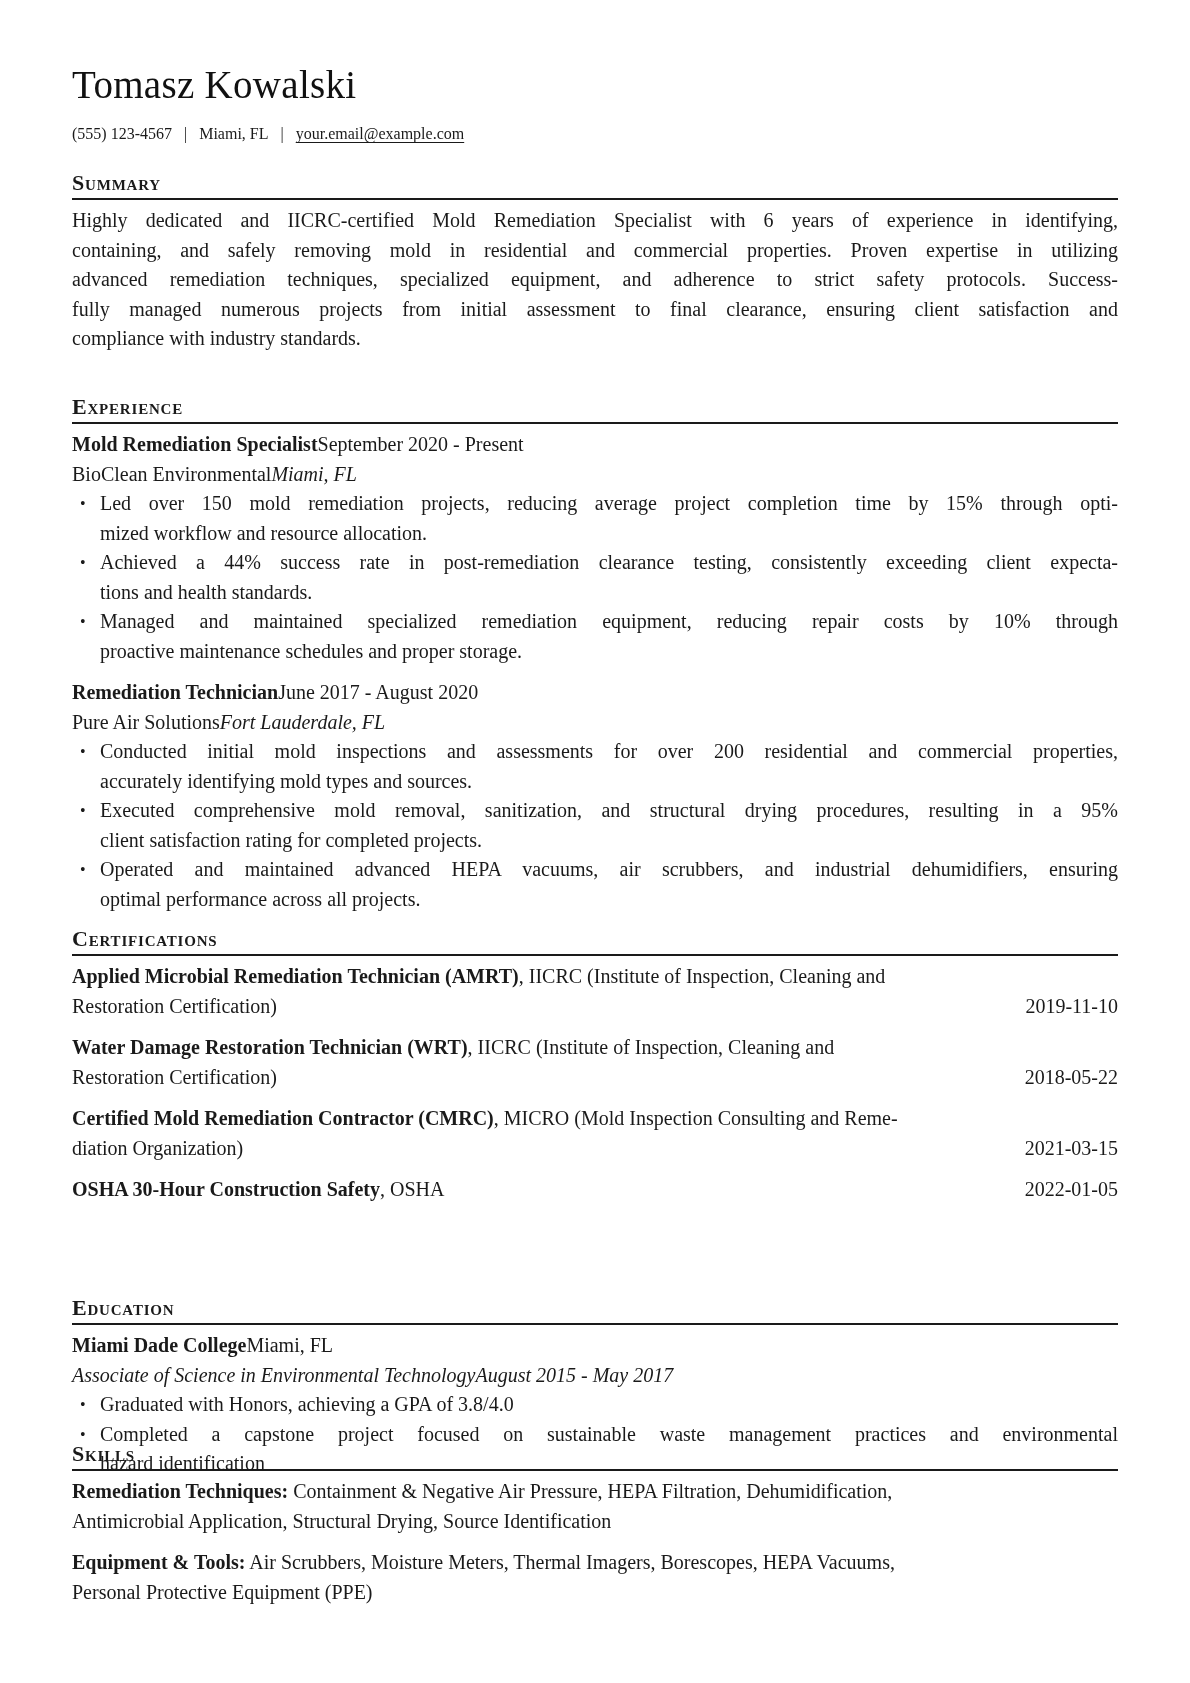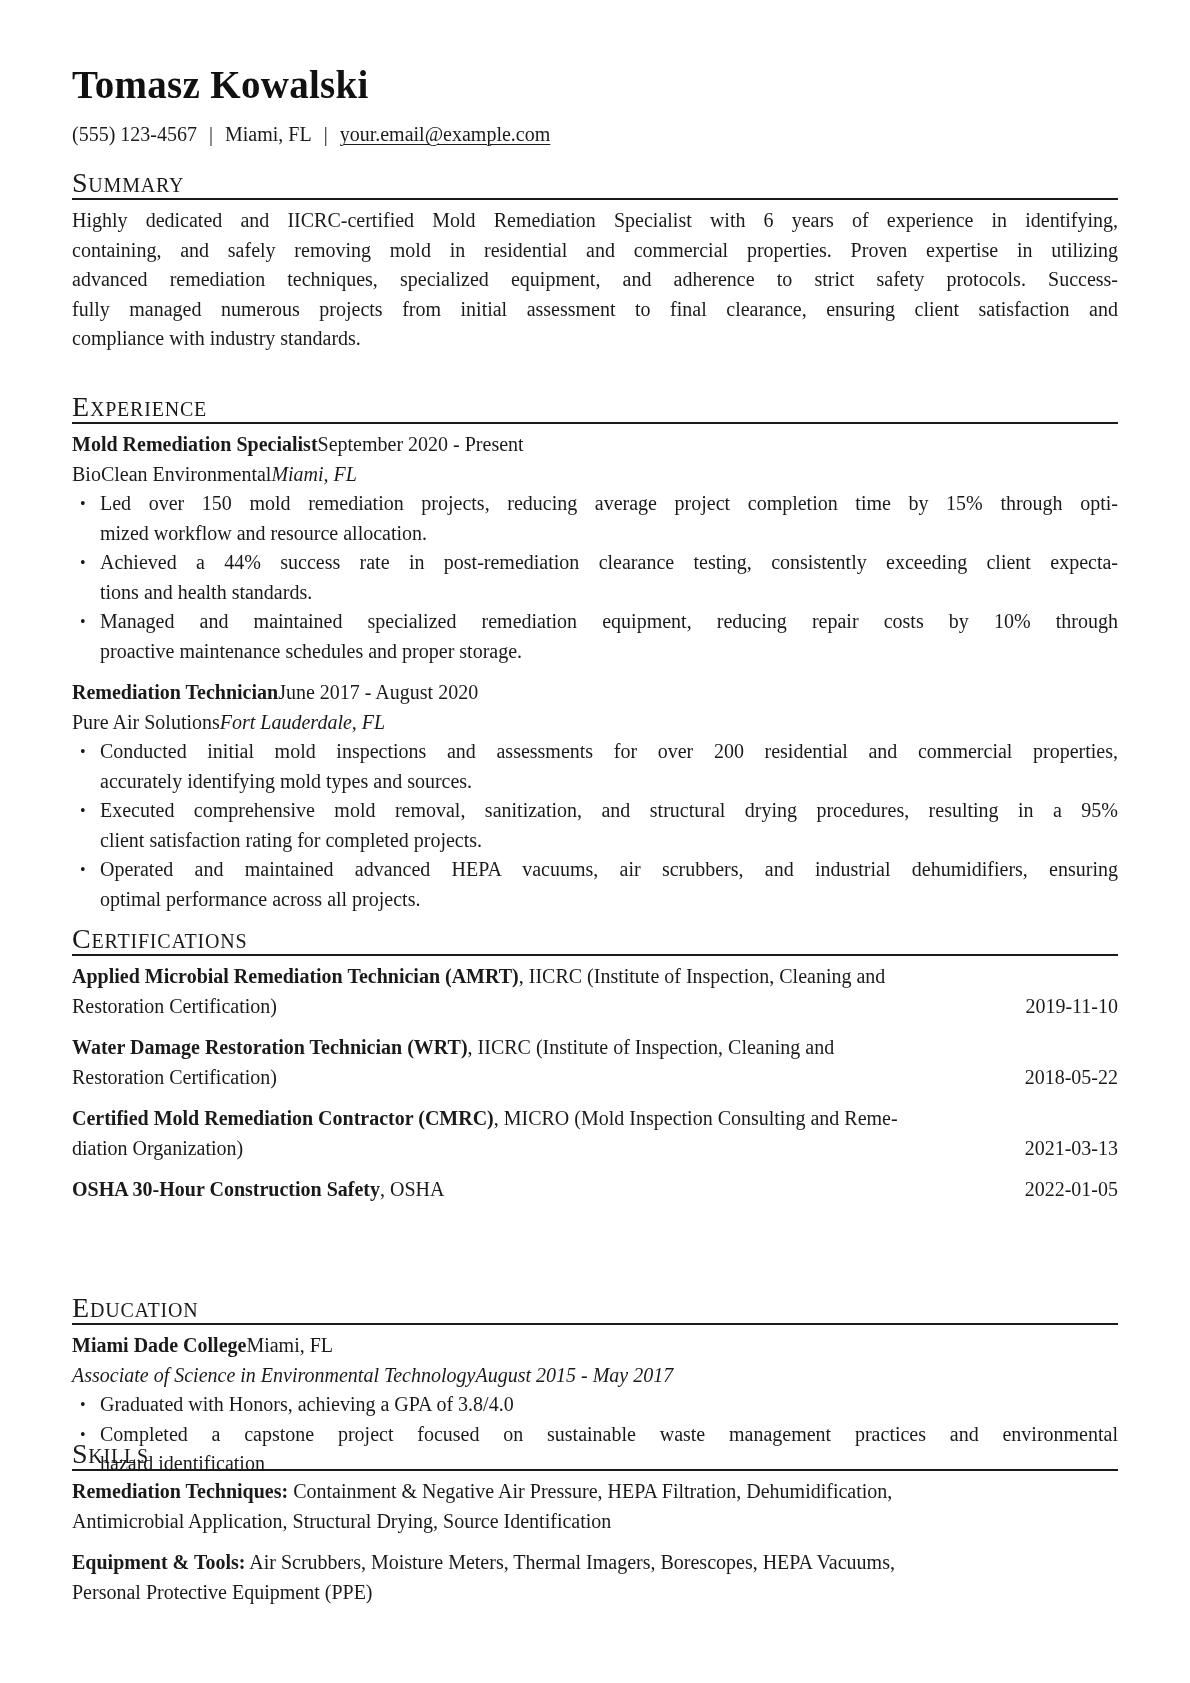--- a/index.html
+++ b/index.html
@@ -6,7 +6,7 @@
   body { width: 1190px; height: 1683px; position: relative; overflow: hidden;
          font-family: "Liberation Serif", "DejaVu Serif", serif; color: #1a1a1a; }
   .page { position: absolute; left: 72px; top: 0; width: 1046px; }
-  .name { position: absolute; top: 62px; left: 0; font-size: 39px; font-weight: bold; letter-spacing: 0.3px; line-height: 46px; color: #111; white-space: nowrap; }
+  .name { position: absolute; top: 62px; left: 0; font-size: 39px; font-weight: normal; letter-spacing: 0.3px; line-height: 46px; color: #111; white-space: nowrap; }
   .contact { position: absolute; top: 120px; left: 0; font-size: 20px; line-height: 28px; white-space: nowrap; }
   .contact .sep { display: inline-block; margin: 0 12px; }
   .contact a { color: #1a1a1a; text-decoration: underline; text-underline-offset: 3px; text-decoration-thickness: 1px; }

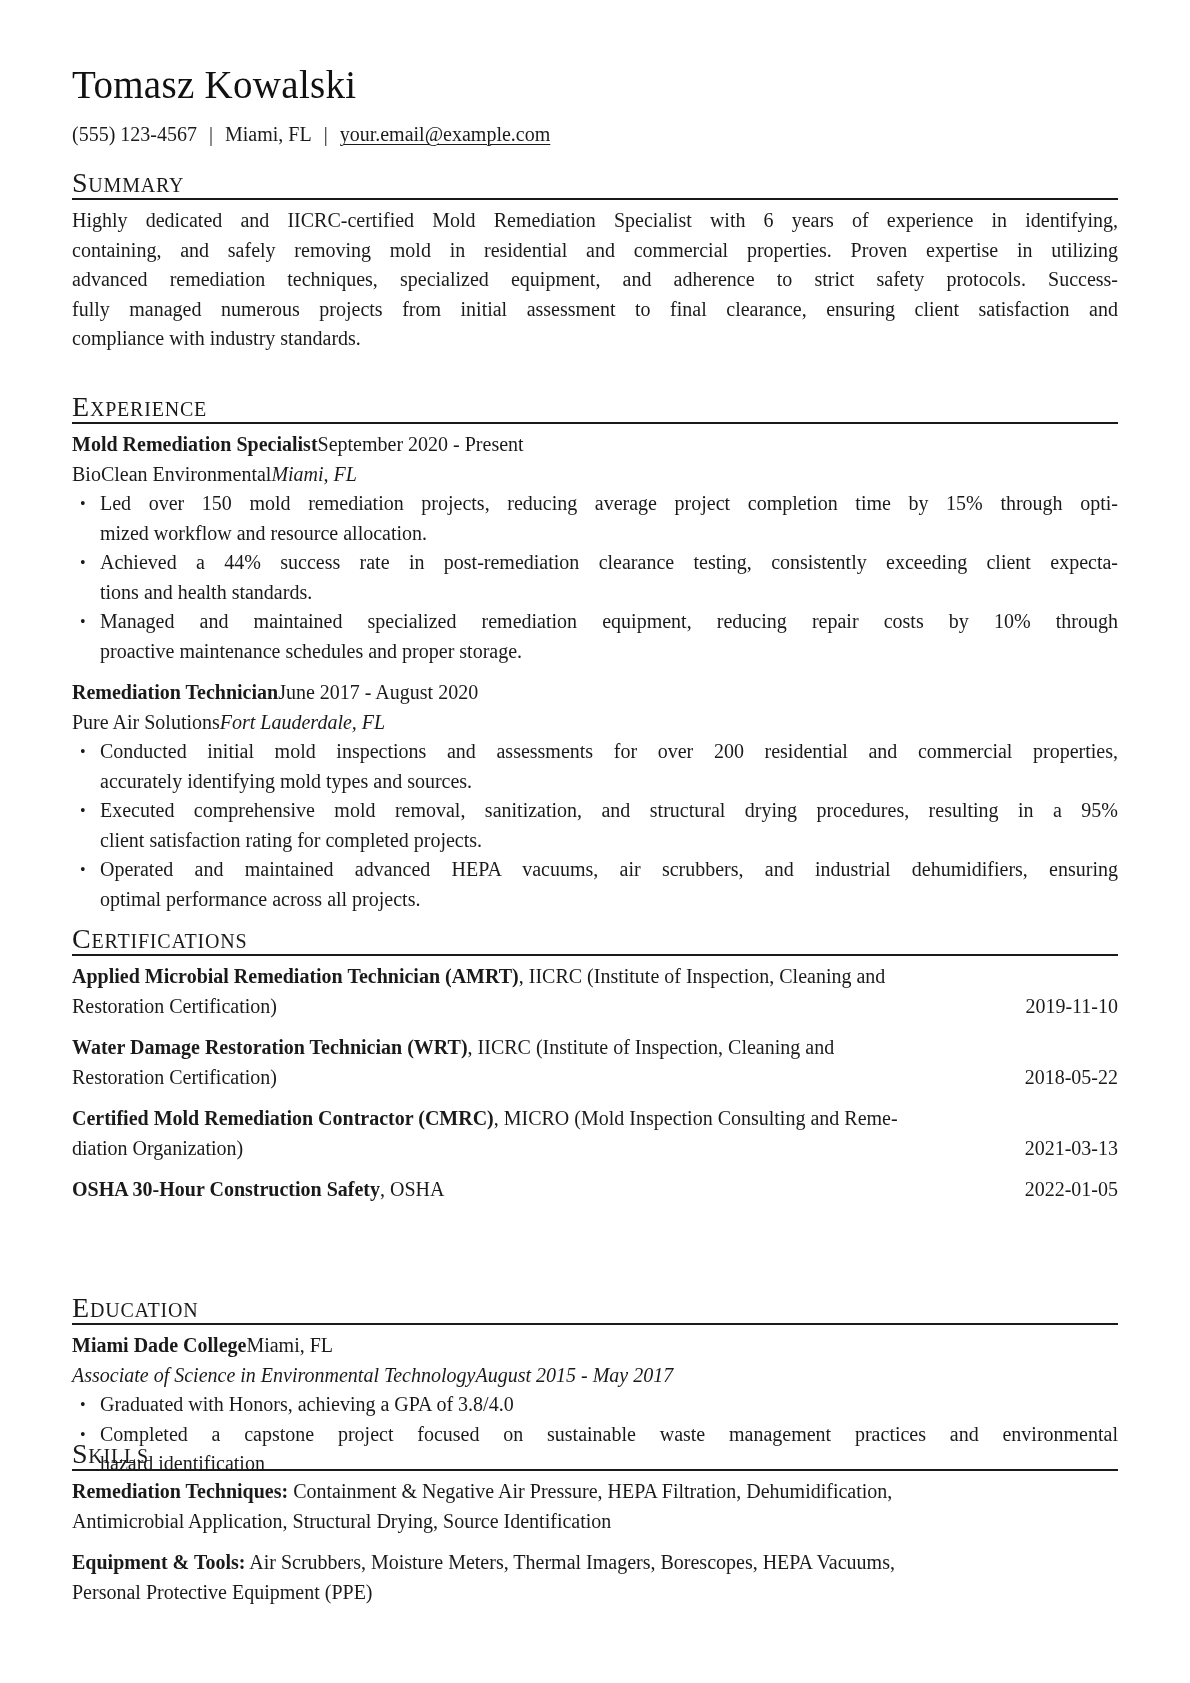--- a/index.html
+++ b/index.html
@@ -7,7 +7,7 @@
          font-family: "Liberation Serif", "DejaVu Serif", serif; color: #1a1a1a; }
   .page { position: absolute; left: 72px; top: 0; width: 1046px; }
   .name { position: absolute; top: 62px; left: 0; font-size: 39px; font-weight: normal; letter-spacing: 0.3px; line-height: 46px; color: #111; white-space: nowrap; }
-  .contact { position: absolute; top: 120px; left: 0; font-size: 20px; line-height: 28px; white-space: nowrap; }
+  .contact { position: absolute; top: 120px; left: 0; font-size: 16px; line-height: 28px; white-space: nowrap; }
   .contact .sep { display: inline-block; margin: 0 12px; }
   .contact a { color: #1a1a1a; text-decoration: underline; text-underline-offset: 3px; text-decoration-thickness: 1px; }
   .section { position: absolute; left: 0; width: 1046px; }

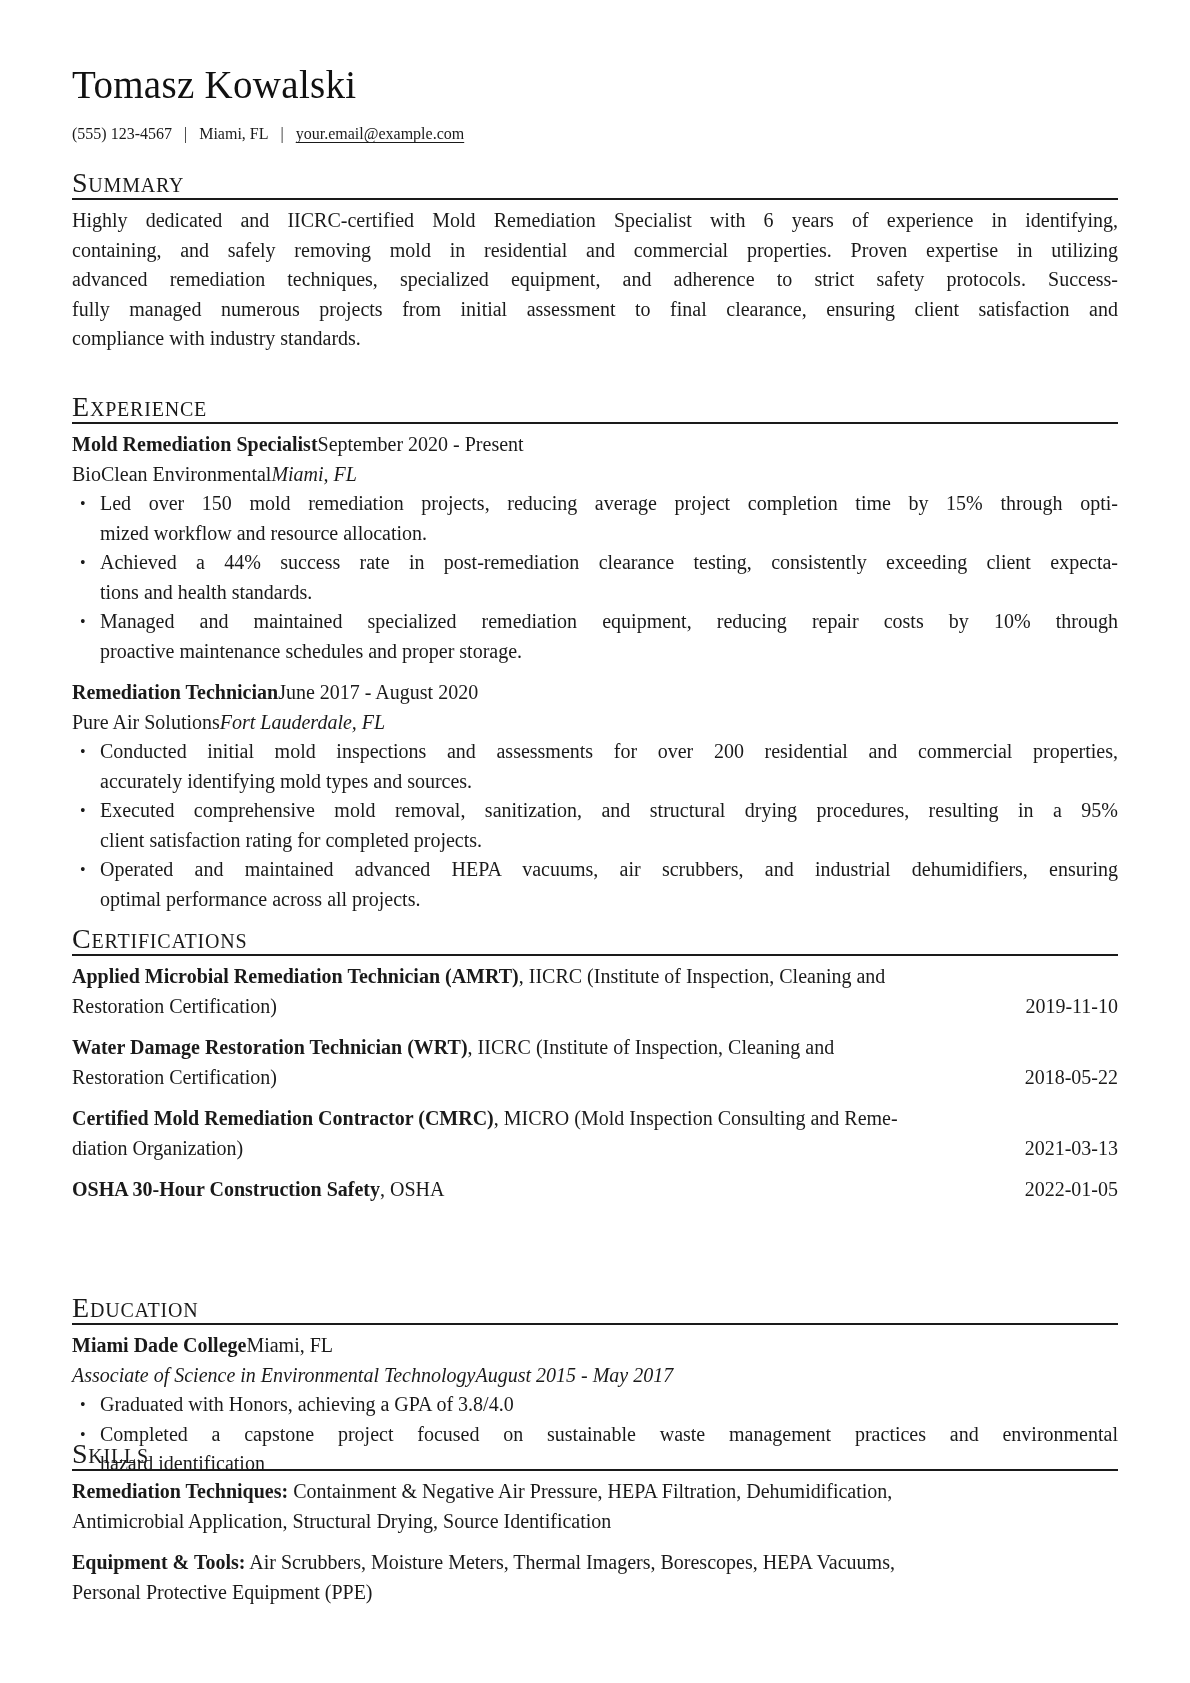--- a/index.html
+++ b/index.html
@@ -11,7 +11,7 @@
   .contact .sep { display: inline-block; margin: 0 12px; }
   .contact a { color: #1a1a1a; text-decoration: underline; text-underline-offset: 3px; text-decoration-thickness: 1px; }
   .section { position: absolute; left: 0; width: 1046px; }
-  .sec-head { font-size: 28px; font-weight: normal; font-variant: small-caps; letter-spacing: 0.8px; line-height: 26px; height: 26px; white-space: nowrap; }
+  .sec-head { font-size: 22px; font-weight: bold; font-variant: small-caps; letter-spacing: 0.8px; line-height: 26px; height: 26px; white-space: nowrap; }
   .rule { height: 0; border-top: 2px solid #1a1a1a; margin-top: 2px; }
   .line { font-size: 20px; line-height: 29.5px; height: 29.5px; white-space: nowrap; position: relative; }
   .just { text-align: justify; text-align-last: justify; white-space: normal; overflow: hidden; }

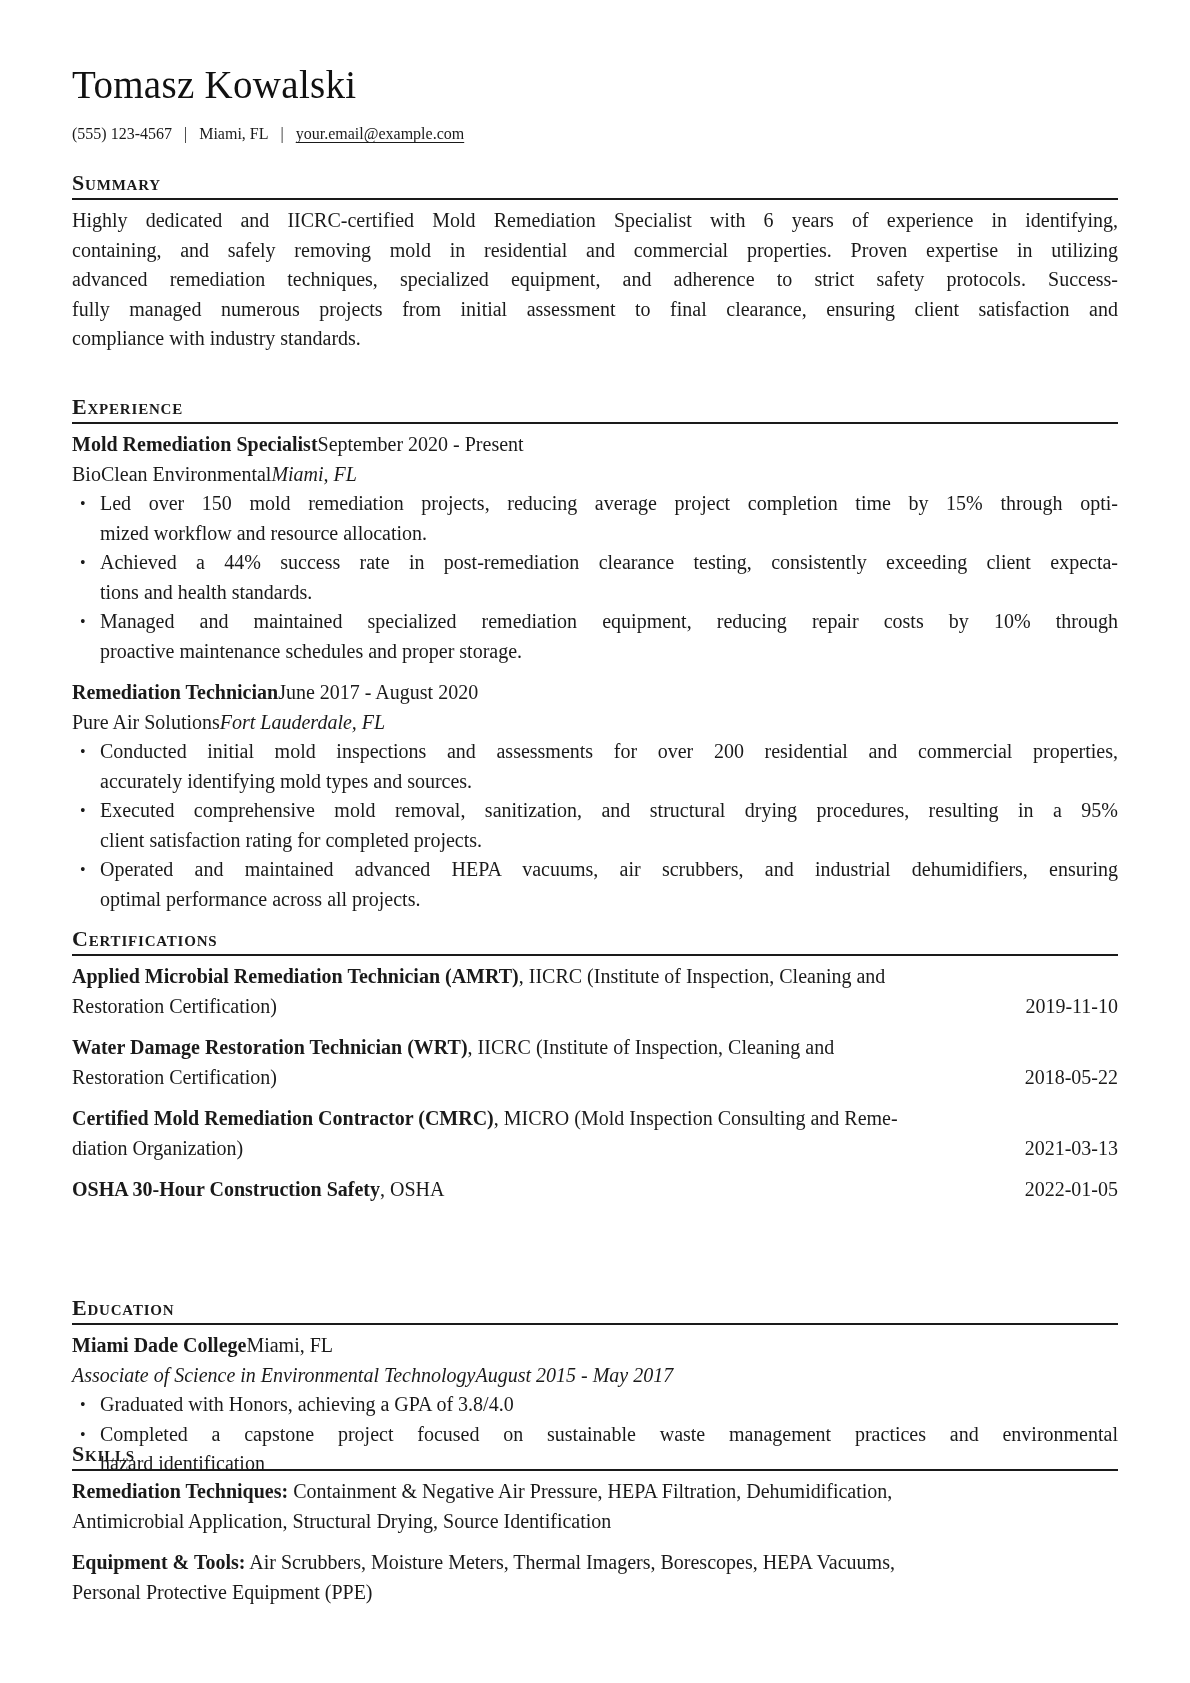--- a/index.html
+++ b/index.html
@@ -145,7 +145,7 @@
     <div class="gap-sm"></div>
     <div>
       <div class="line"><span class="bold">Certified Mold Remediation Contractor (CMRC)</span><span>, MICRO (Mold Inspection Consulting and Reme-</span></div>
-      <div class="line"><span>diation Organization)</span><span class="cert-date">2021-03-13</span></div>
+      <div class="line"><span>diation Organization)</span><span class="cert-date">2021-03-15</span></div>
     </div>
     <div class="gap-sm"></div>
     <div>

